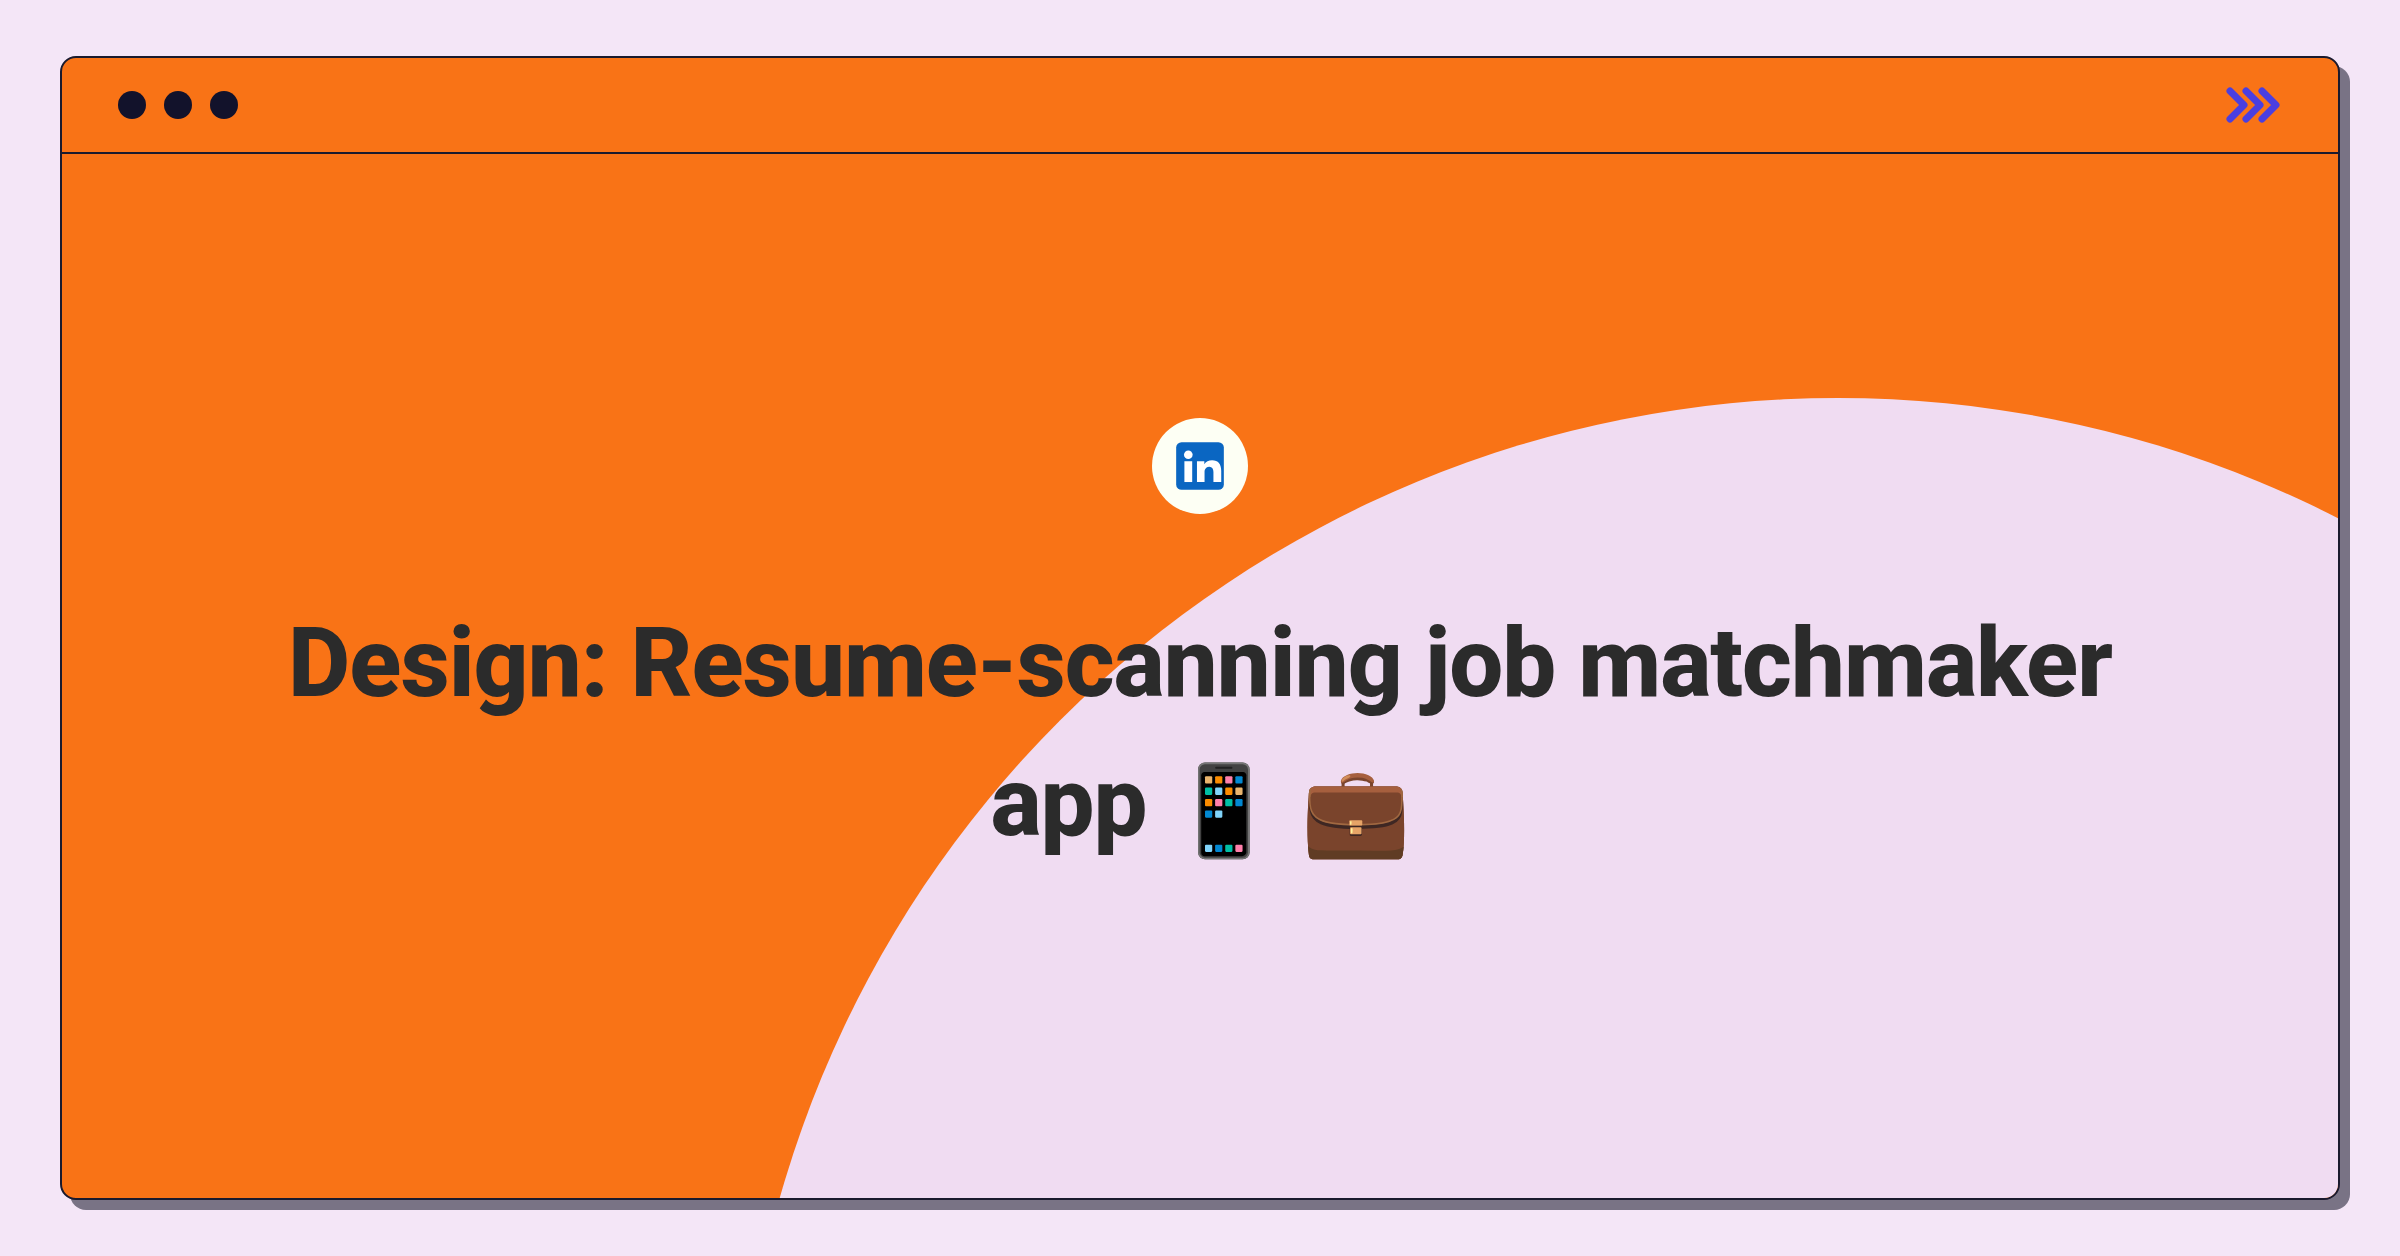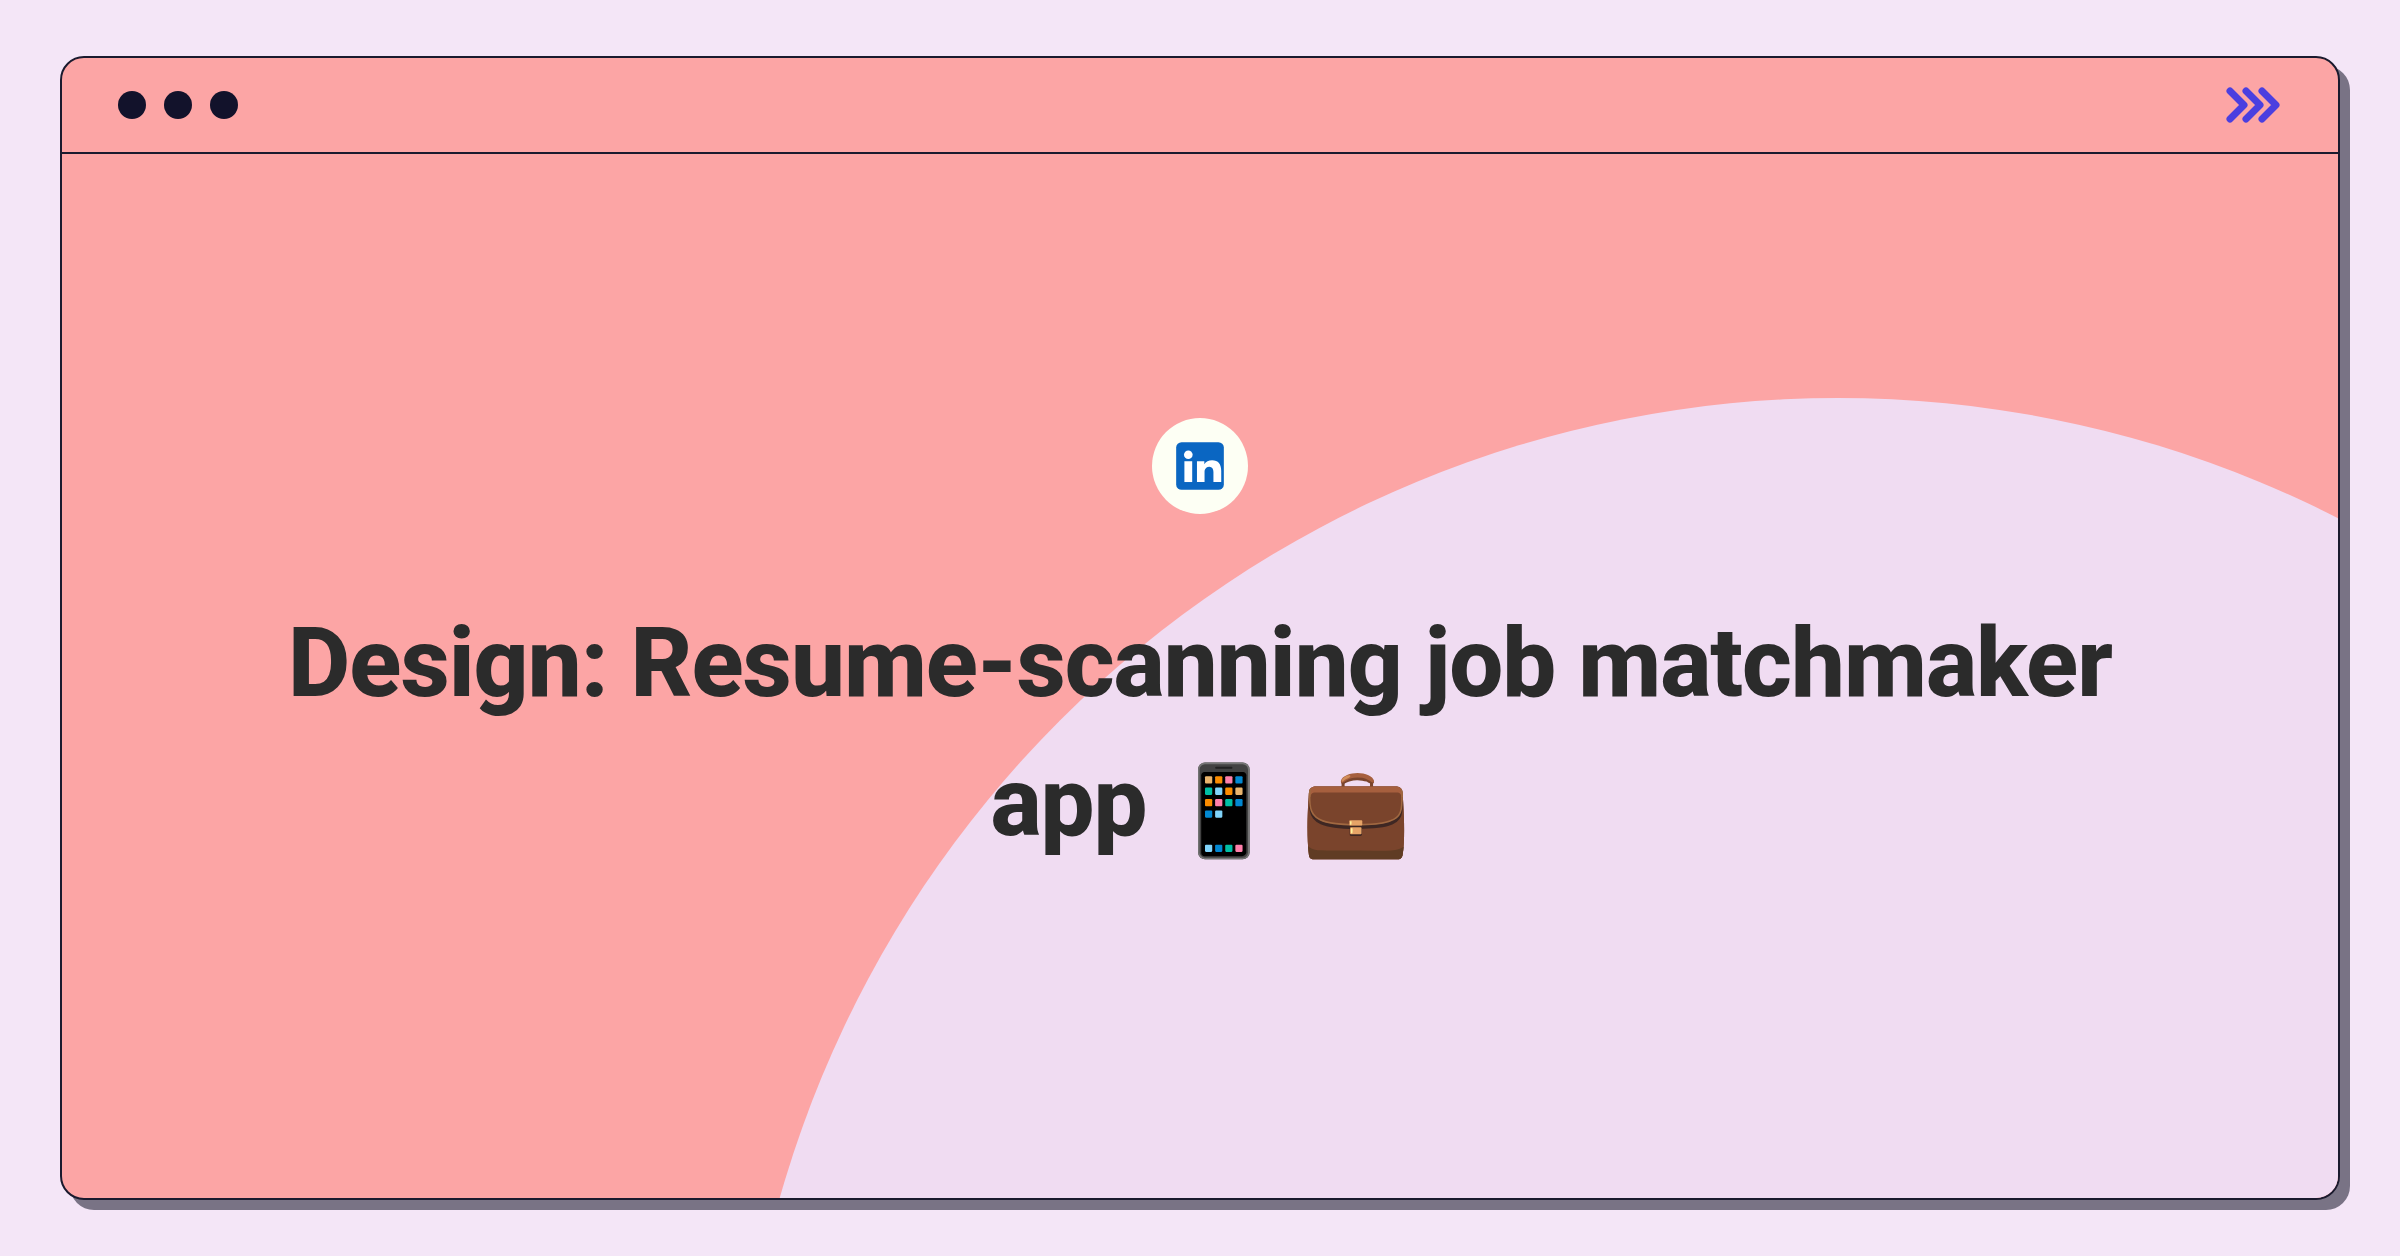--- a/index.html
+++ b/index.html
@@ -22,9 +22,9 @@
     .window-card {
       width: 2280px;
       height: 1144px;
-      background: #fca5a5;
+      background: #f97316;
       border: 2px solid #1a1a2e;
-      border-radius: 24px;
+      border-radius: 16px;
       position: relative;
       box-shadow: 10px 10px 0 0 rgba(20, 20, 40, 0.55);
       overflow: hidden;

